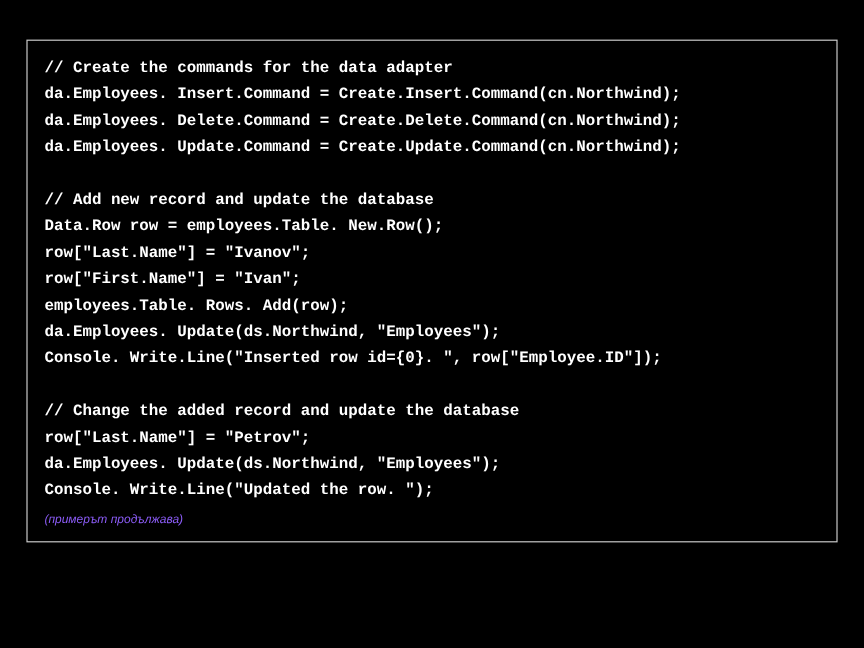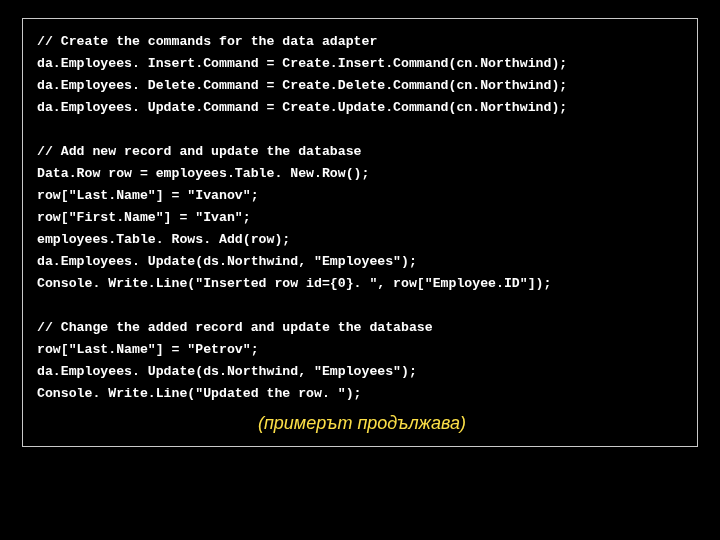--- a/index.html
+++ b/index.html
@@ -42,7 +42,7 @@
     font-weight: bold;
   }
   .codebox {
-    margin-top: 6px;
+    margin-top: 21px;
     border: 1px solid #c9c9c9;
     padding: 12px 4px 12px 14px;
     box-sizing: border-box;

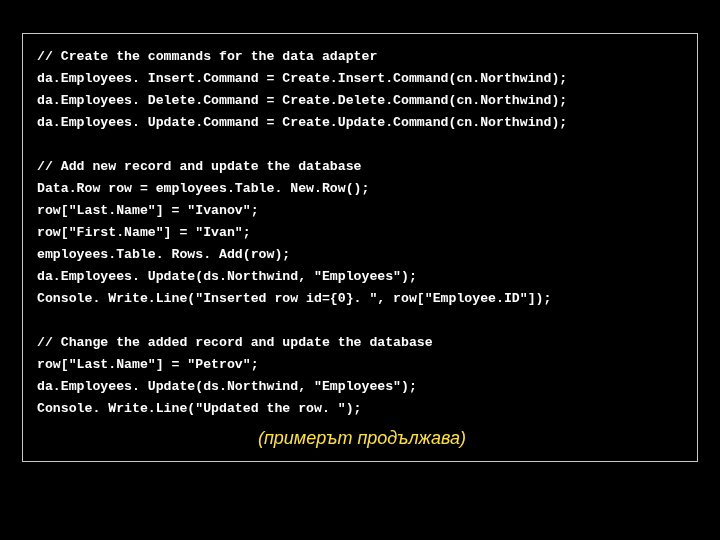--- a/index.html
+++ b/index.html
@@ -57,11 +57,11 @@
     color: #fff;
   }
   .cont {
-    text-align: center;
+    text-align: left;
     font-family: Arial, sans-serif;
     font-style: italic;
-    font-size: 18px;
-    color: #fde047;
+    font-size: 10px;
+    color: #8b5cf6;
     padding-top: 8px;
     padding-right: 6px;
   }

